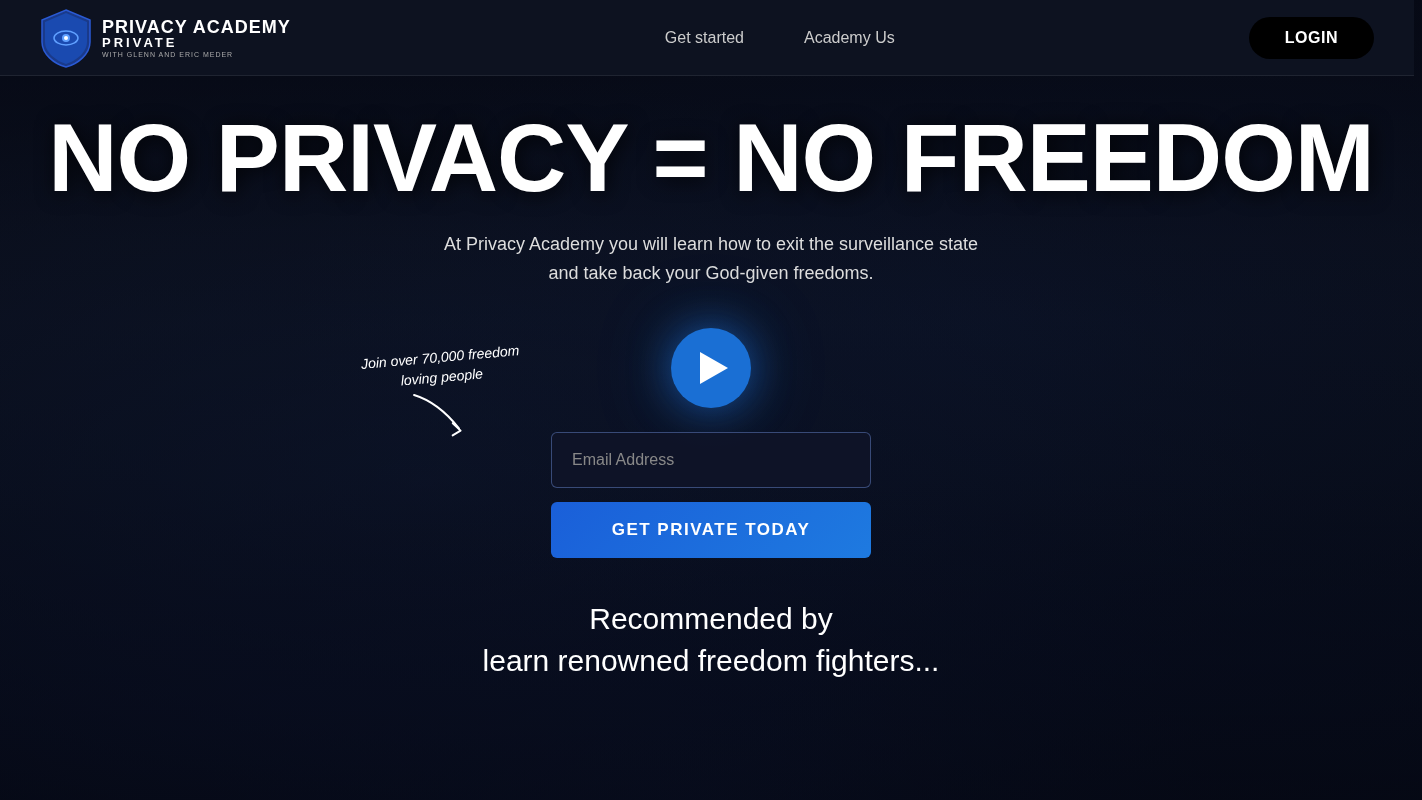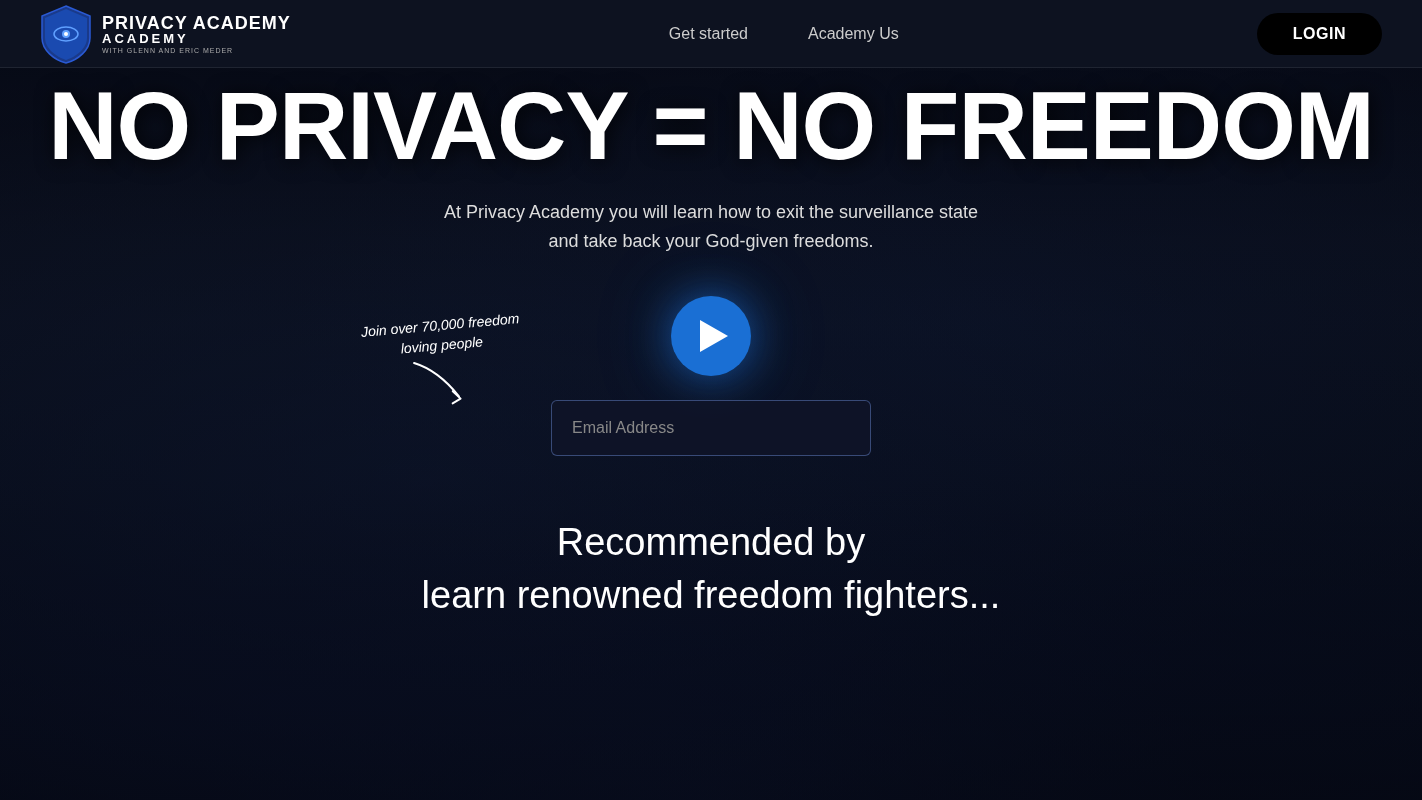--- a/index.html
+++ b/index.html
@@ -18,8 +18,8 @@
       position: fixed;
       top: 0;
       left: 0;
-      right: 0;
-      height: 68px;
+      right: 8px;
+      height: 76px;
       background: #0d1220;
       display: flex;
       align-items: center;

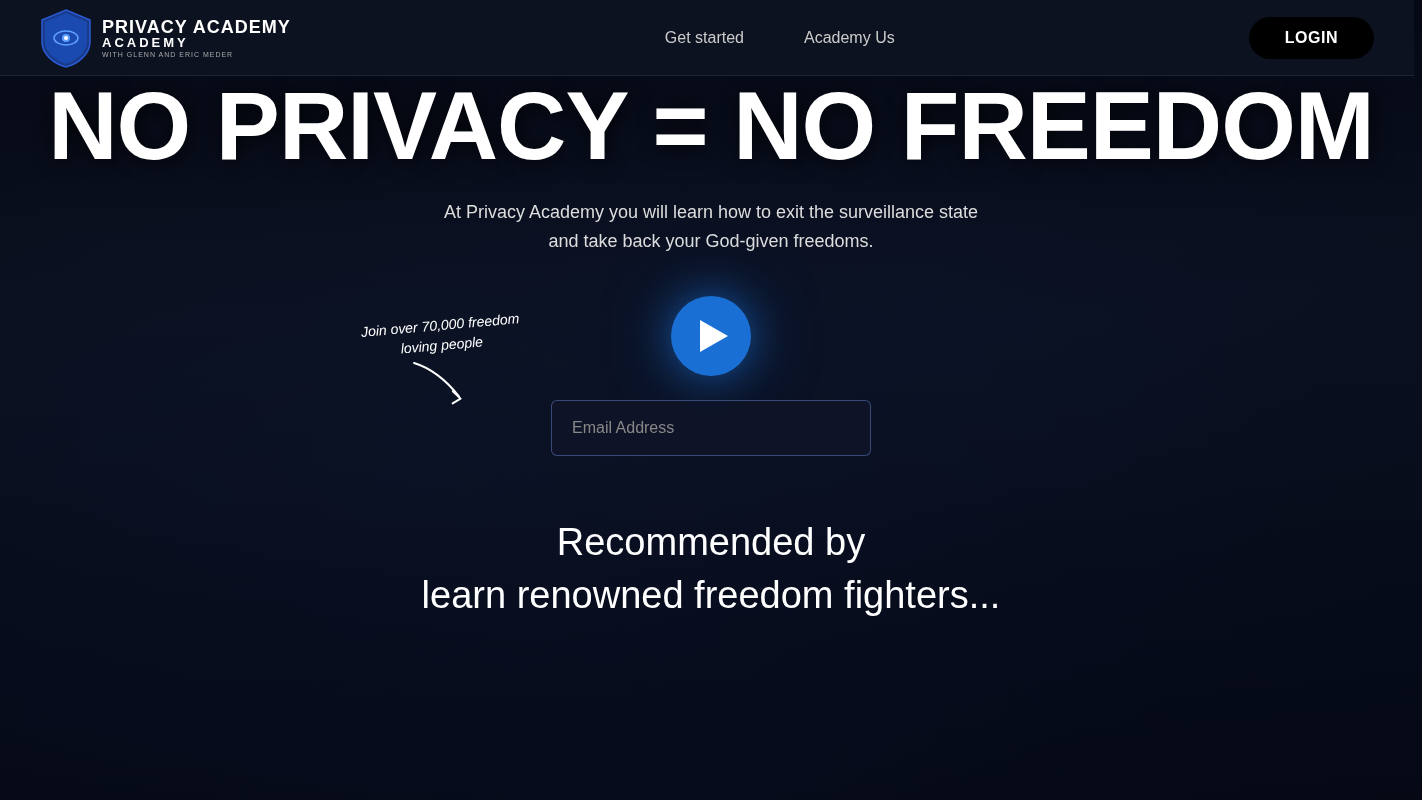--- a/index.html
+++ b/index.html
@@ -284,7 +284,7 @@
     </svg>
     <div class="logo-text">
       <span class="privacy">PRIVACY ACADEMY</span>
-      <span class="academy">ACADEMY</span>
+      <span class="academy">PRIVATE</span>
       <span class="subtext">WITH GLENN AND ERIC MEDER</span>
     </div>
   </div>

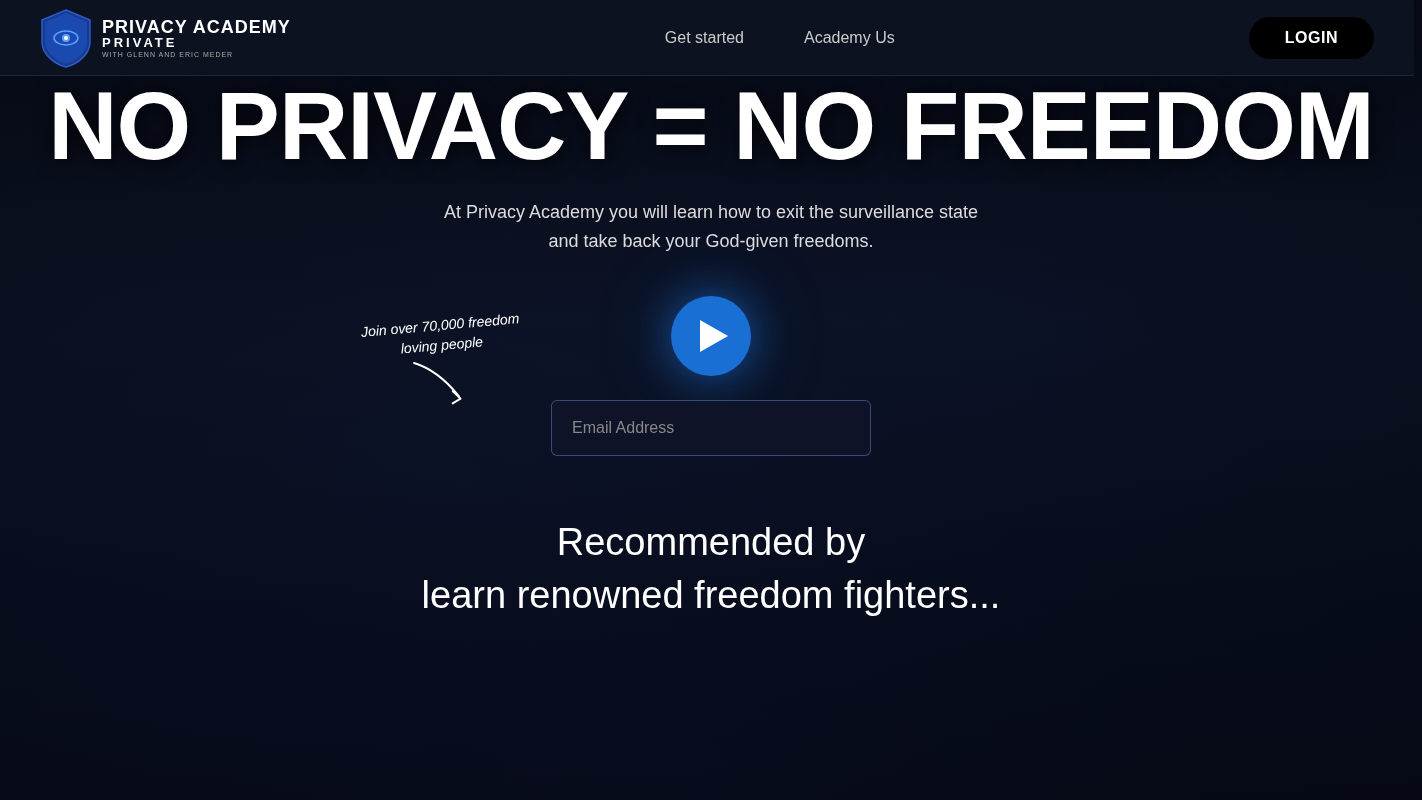--- a/index.html
+++ b/index.html
@@ -76,7 +76,7 @@
       flex-direction: column;
       align-items: center;
       justify-content: flex-start;
-      padding-top: 78px;
+      padding-top: 110px;
       overflow: hidden;
     }
 

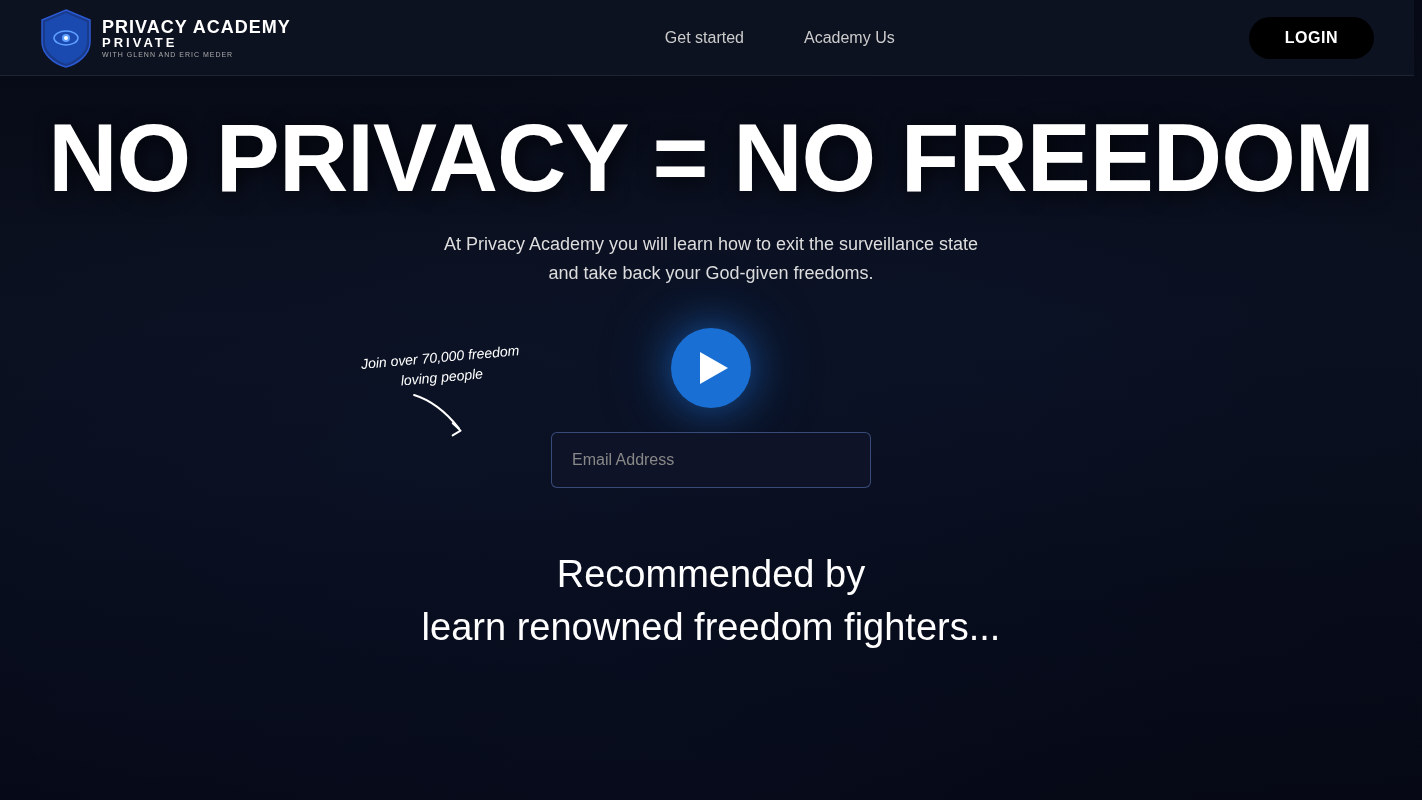--- a/index.html
+++ b/index.html
@@ -178,6 +178,7 @@
       padding: 0 20px;
       font-size: 16px;
       color: #fff;
+      margin-bottom: 14px;
       outline: none;
     }
 

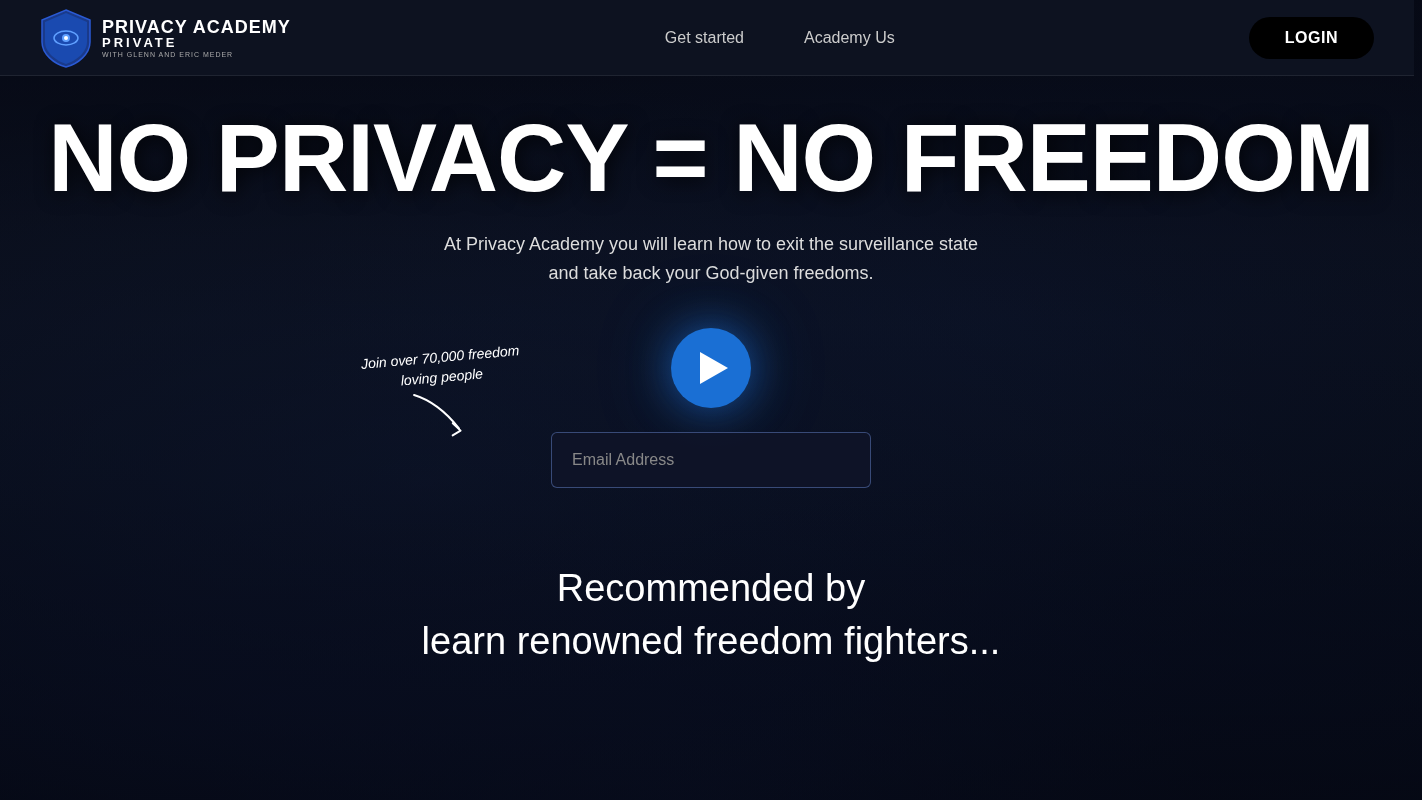--- a/index.html
+++ b/index.html
@@ -326,6 +326,7 @@
 
       <input class="email-input" type="email" placeholder="Email Address" style="">
 
+      <button class="cta-btn">GET PRIVATE TODAY</button>
     </div>
 
     <div class="recommended-section">

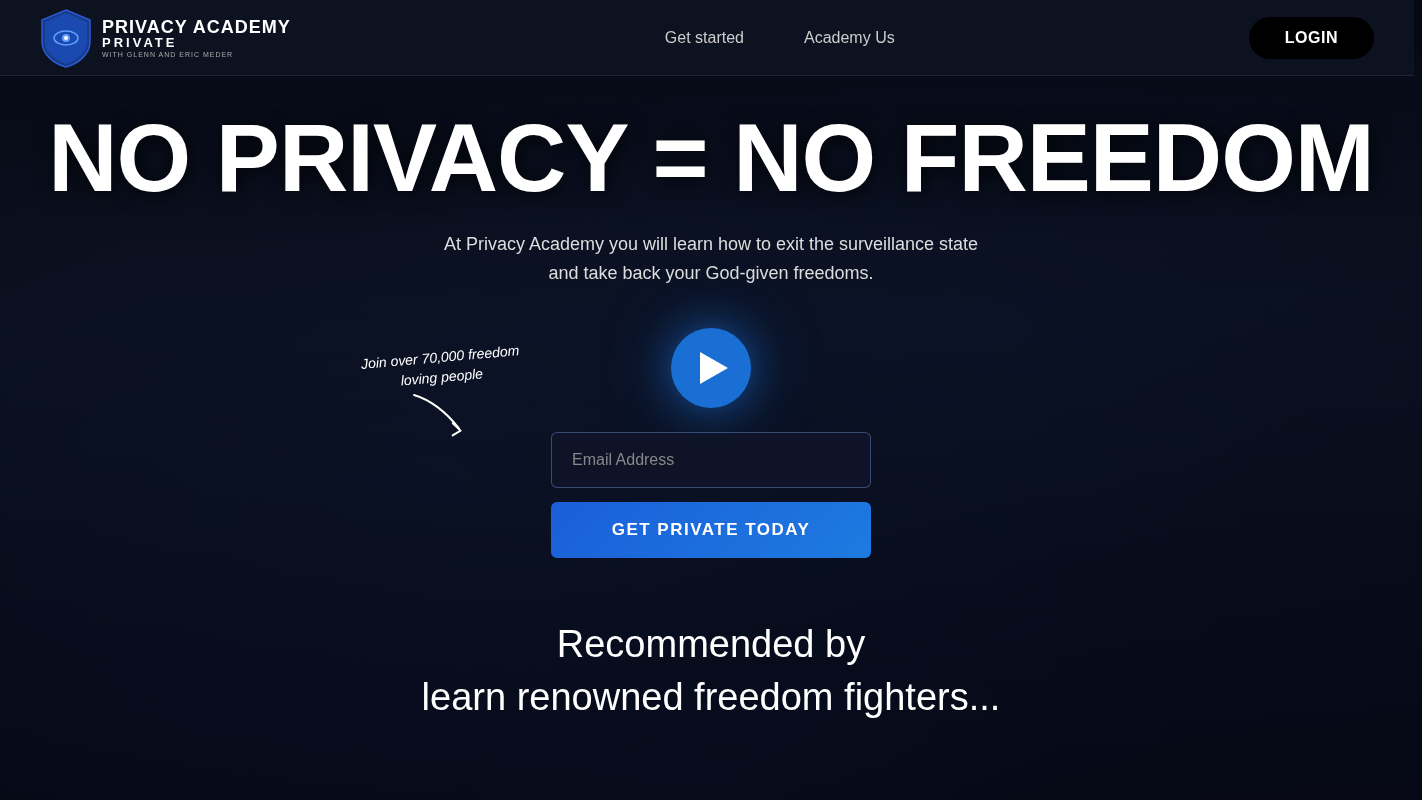--- a/index.html
+++ b/index.html
@@ -233,11 +233,10 @@
     }
 
     .recommended-section h2 {
-      font-size: 38px;
+      font-size: 30px;
       font-weight: 400;
       color: #fff;
       line-height: 1.4;
-      margin-top: 20px;
     }
 
     

